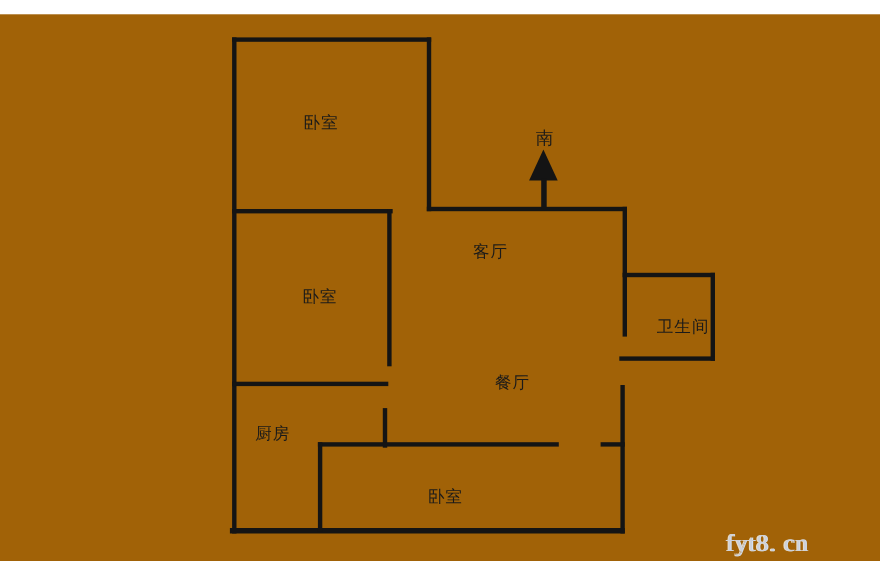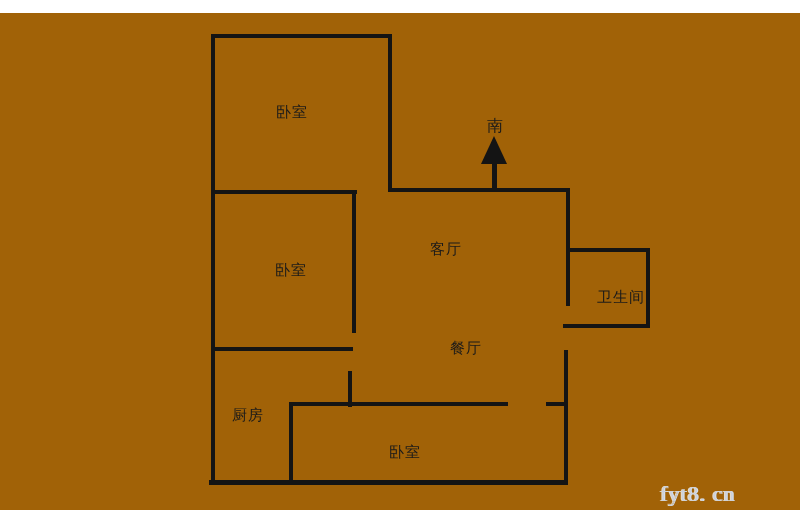--- a/index.html
+++ b/index.html
@@ -51,7 +51,7 @@
   }
   .lbl-bed1    { left:292px; top:99px;  }
   .lbl-bed2    { left:291px; top:257px; }
-  .lbl-living  { left:446px; top:236px; }
+  .lbl-living  { left:446px; top:216px; }
   .lbl-bath    { left:621px; top:284px; }
   .lbl-dining  { left:466px; top:335px; }
   .lbl-kitchen { left:248px; top:402px; }

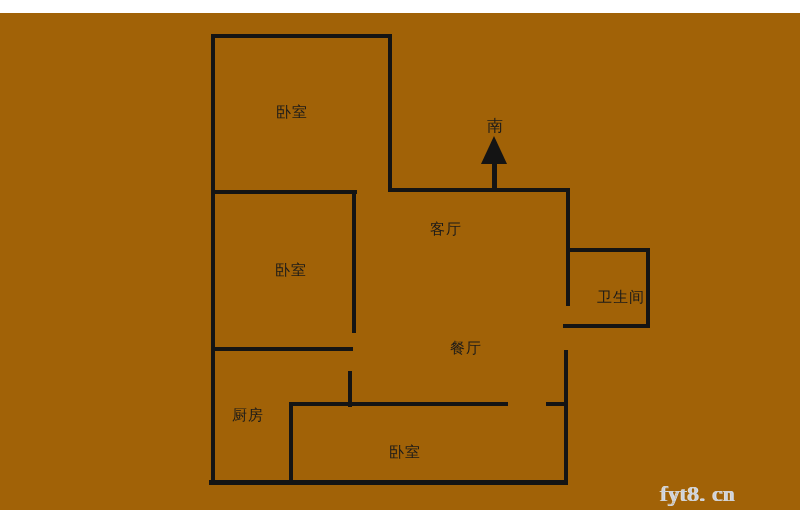--- a/index.html
+++ b/index.html
@@ -54,7 +54,7 @@
   .lbl-living  { left:446px; top:216px; }
   .lbl-bath    { left:621px; top:284px; }
   .lbl-dining  { left:466px; top:335px; }
-  .lbl-kitchen { left:248px; top:402px; }
+  .lbl-kitchen { left:248px; top:382px; }
   .lbl-bed3    { left:405px; top:439px; }
 
   

